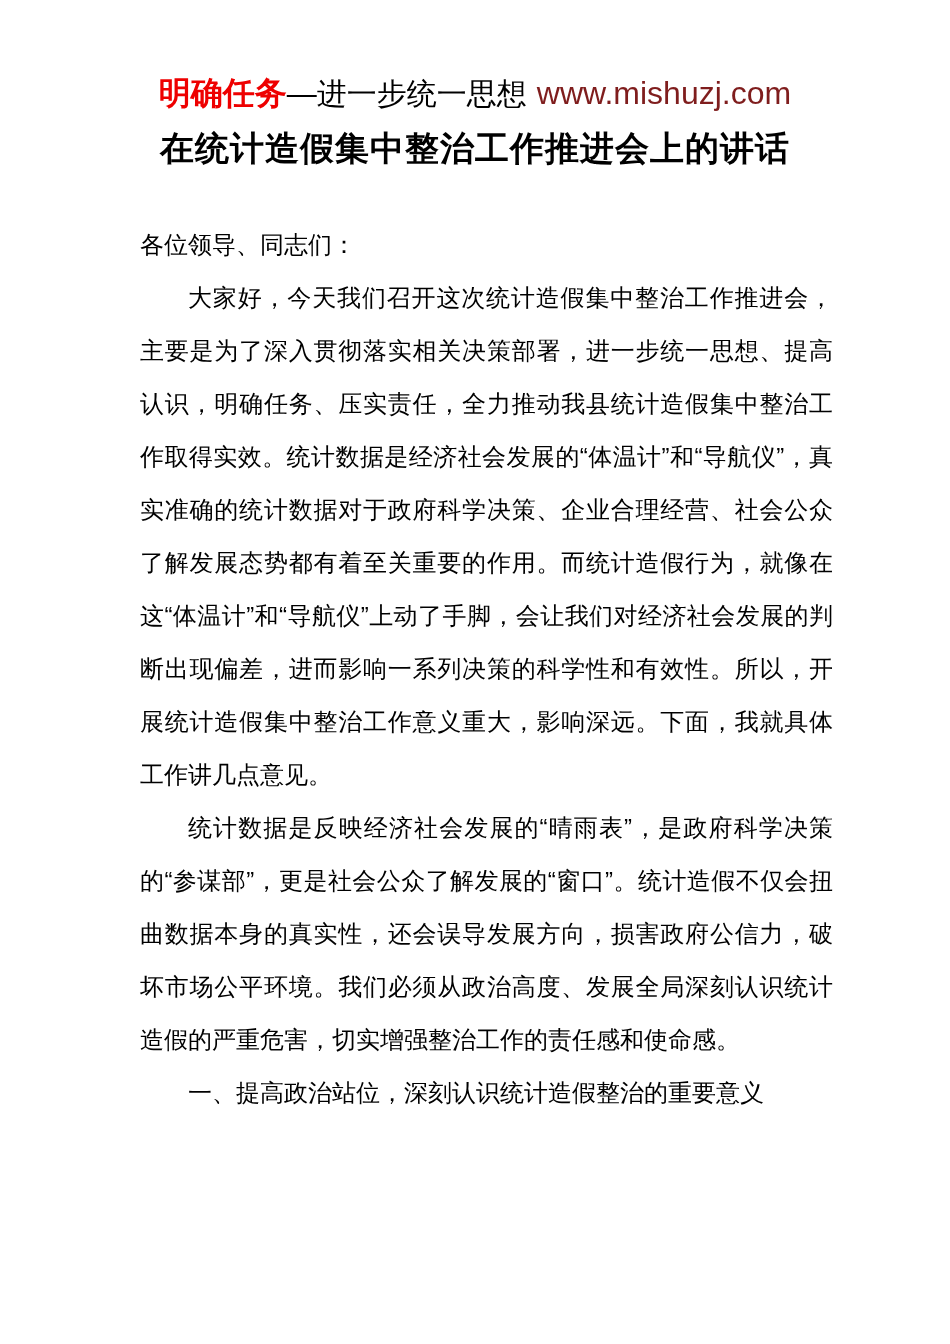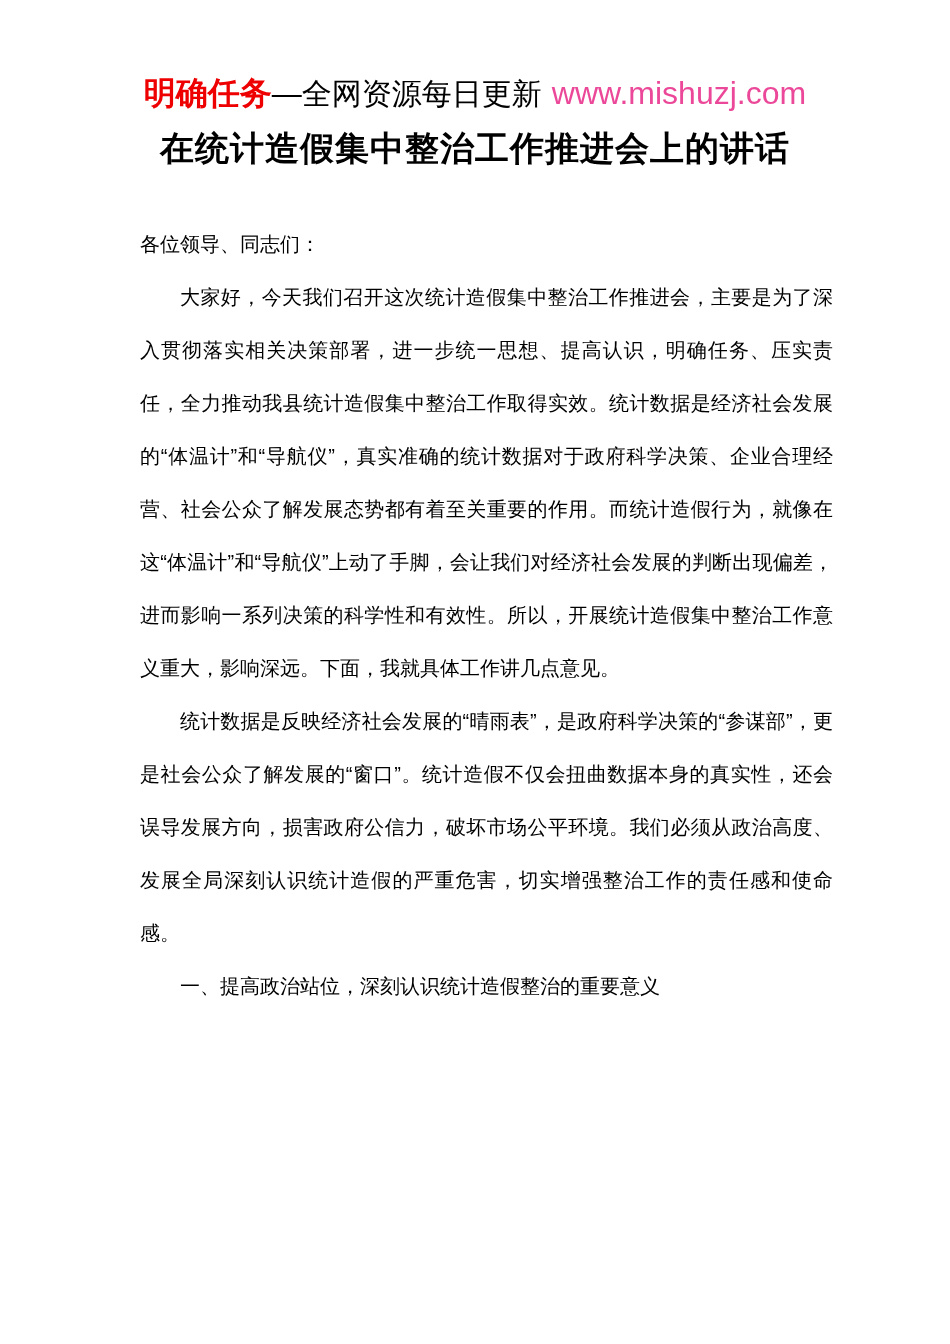--- a/index.html
+++ b/index.html
@@ -71,7 +71,7 @@
 <div class="page">
 
   <div class="header">
-    <span class="brand">明确任务</span><span class="tagline">—全网资源每日更新</span><span class="site-url">www.mishuzj.com</span>
+    <span class="brand">明确任务</span><span class="tagline">—进一步统一思想</span><span class="site-url">www.mishuzj.com</span>
   </div>
 
   <div class="doc-title">在统计造假集中整治工作推进会上的讲话</div>

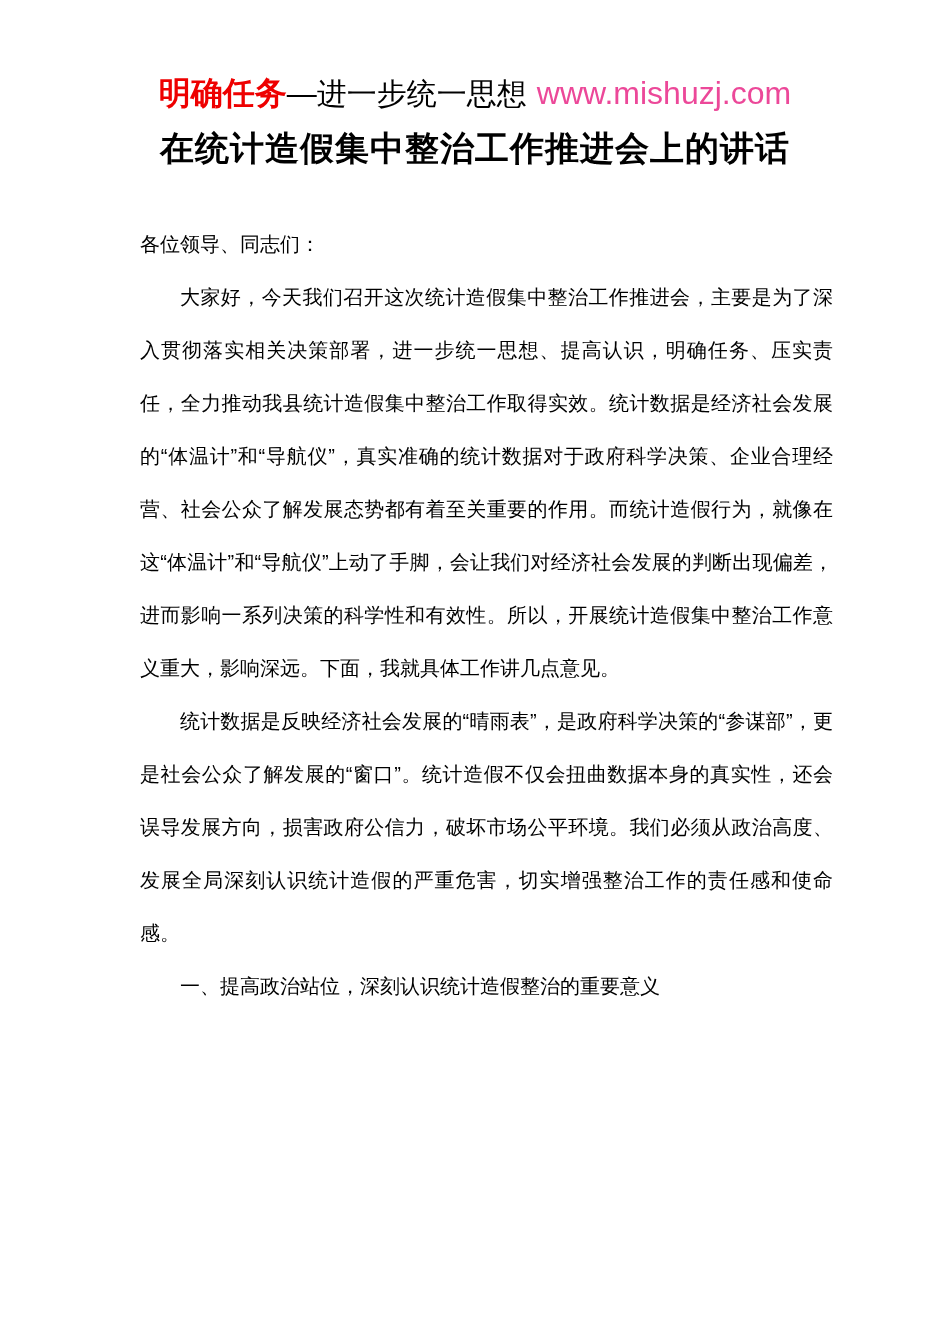--- a/index.html
+++ b/index.html
@@ -32,7 +32,7 @@
     font-size: 30px;
   }
   .site-url {
-    color: #ec4899;
+    color: #7f1d1d;
     font-size: 32px;
     padding-left: 10px;
     font-family: "Liberation Sans", sans-serif;

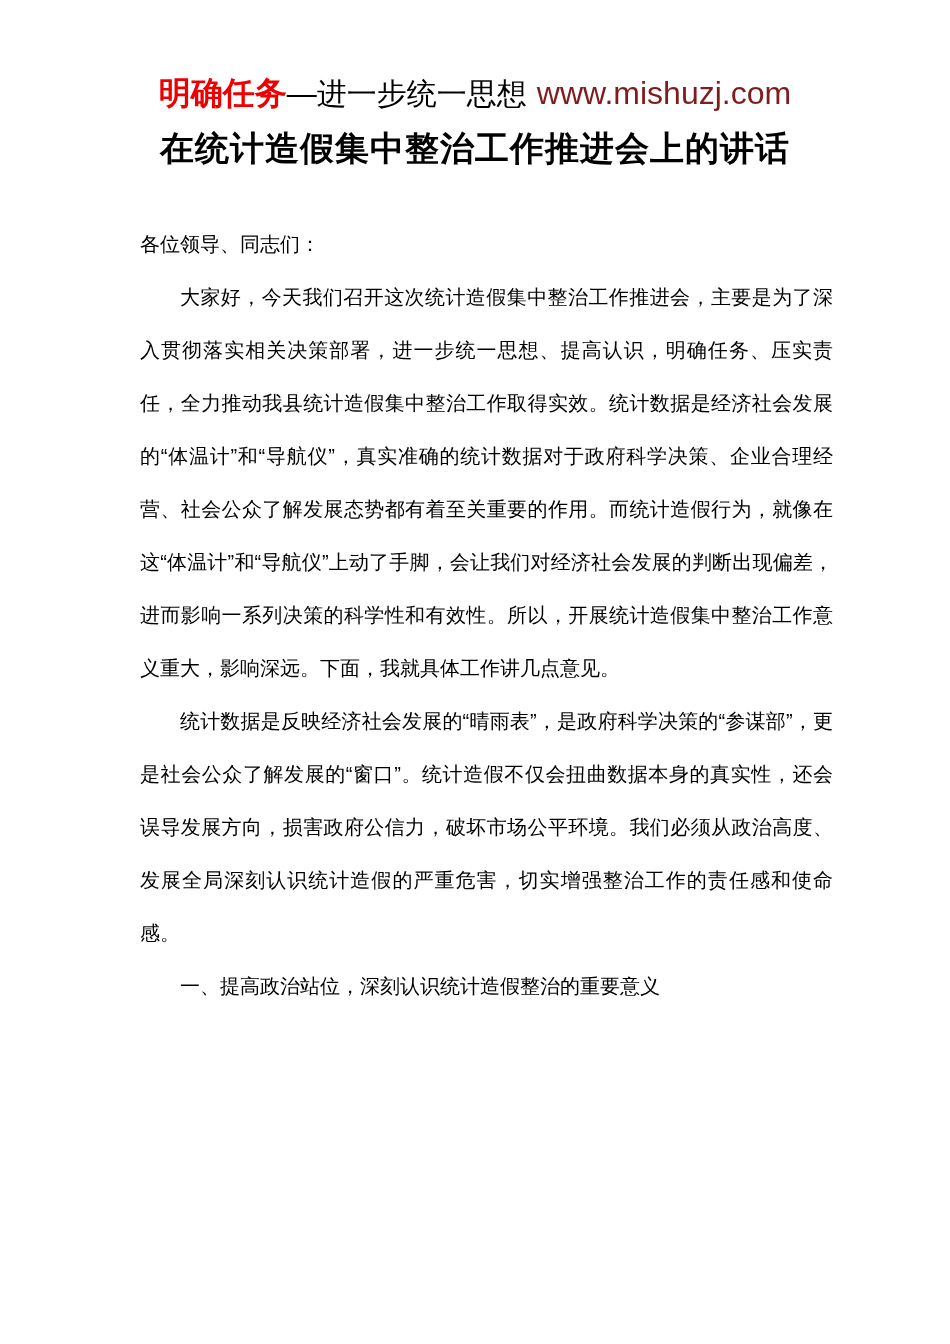--- a/index.html
+++ b/index.html
@@ -53,7 +53,7 @@
     top: 218px;
     left: 140px;
     width: 693px;
-    font-size: 20px;
+    font-size: 24px;
     line-height: 53px;
     text-align: justify;
     letter-spacing: 0;

